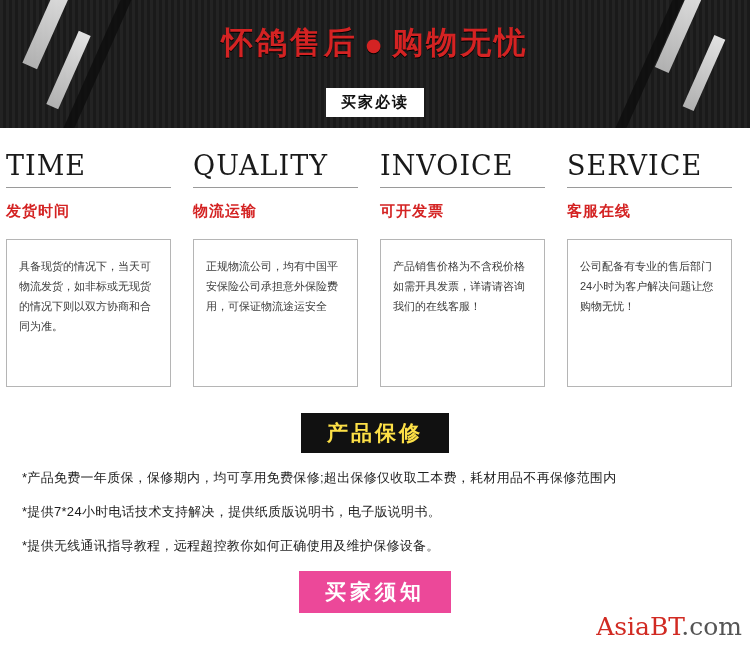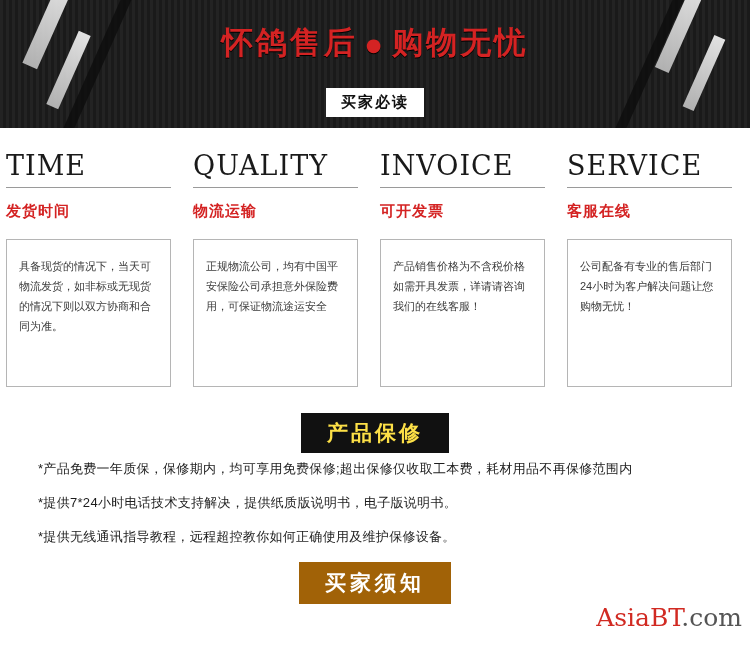--- a/index.html
+++ b/index.html
@@ -153,8 +153,8 @@
     padding: 6px 26px;
   }
   .warranty-lines {
-    margin-top: 7px;
-    padding: 0 38px;
+    margin-top: 16px;
+    padding: 0 22px;
   }
   .warranty-line {
     font-size: 13px;

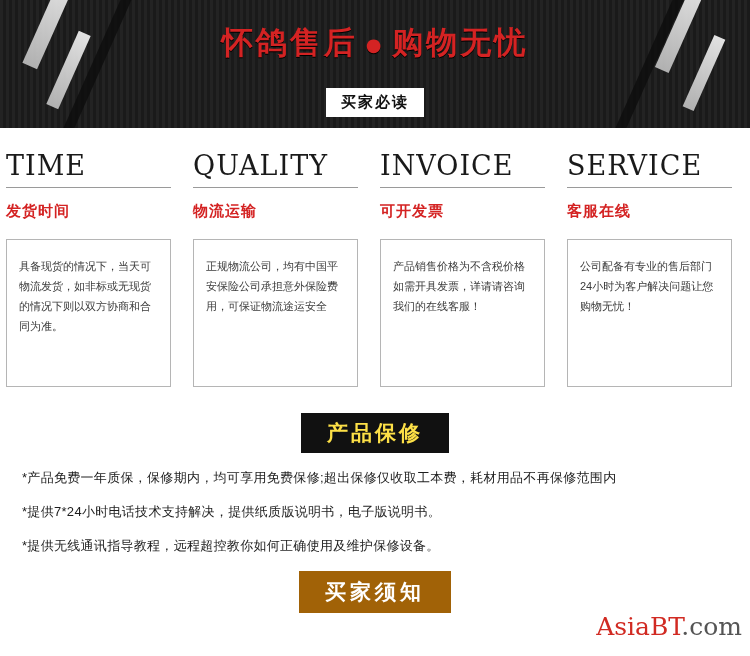--- a/index.html
+++ b/index.html
@@ -173,7 +173,7 @@
   }
   .footer-badge {
     display: inline-block;
-    background: #a16207;
+    background: #ec4899;
     color: #ffffff;
     font-size: 21px;
     font-weight: bold;

